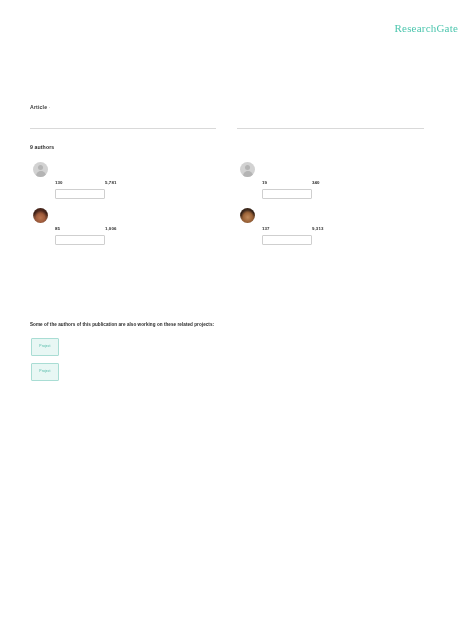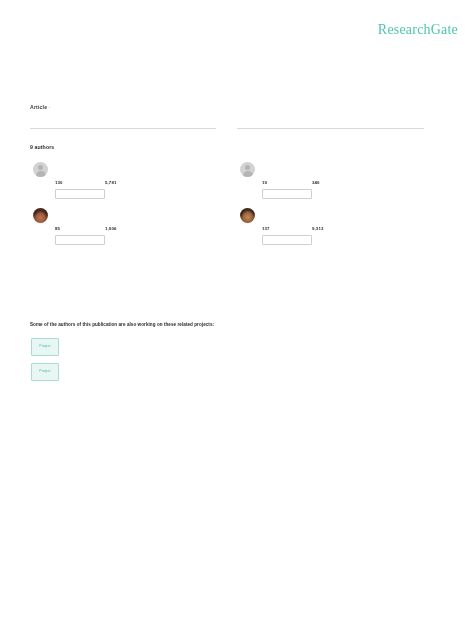--- a/index.html
+++ b/index.html
@@ -22,7 +22,7 @@
     top: 22px;
     right: 16px;
     font-family: "Liberation Serif", serif;
-    font-size: 14px;
+    font-size: 11px;
     letter-spacing: 0.2px;
     color: #4dc6ae;
     white-space: nowrap;

